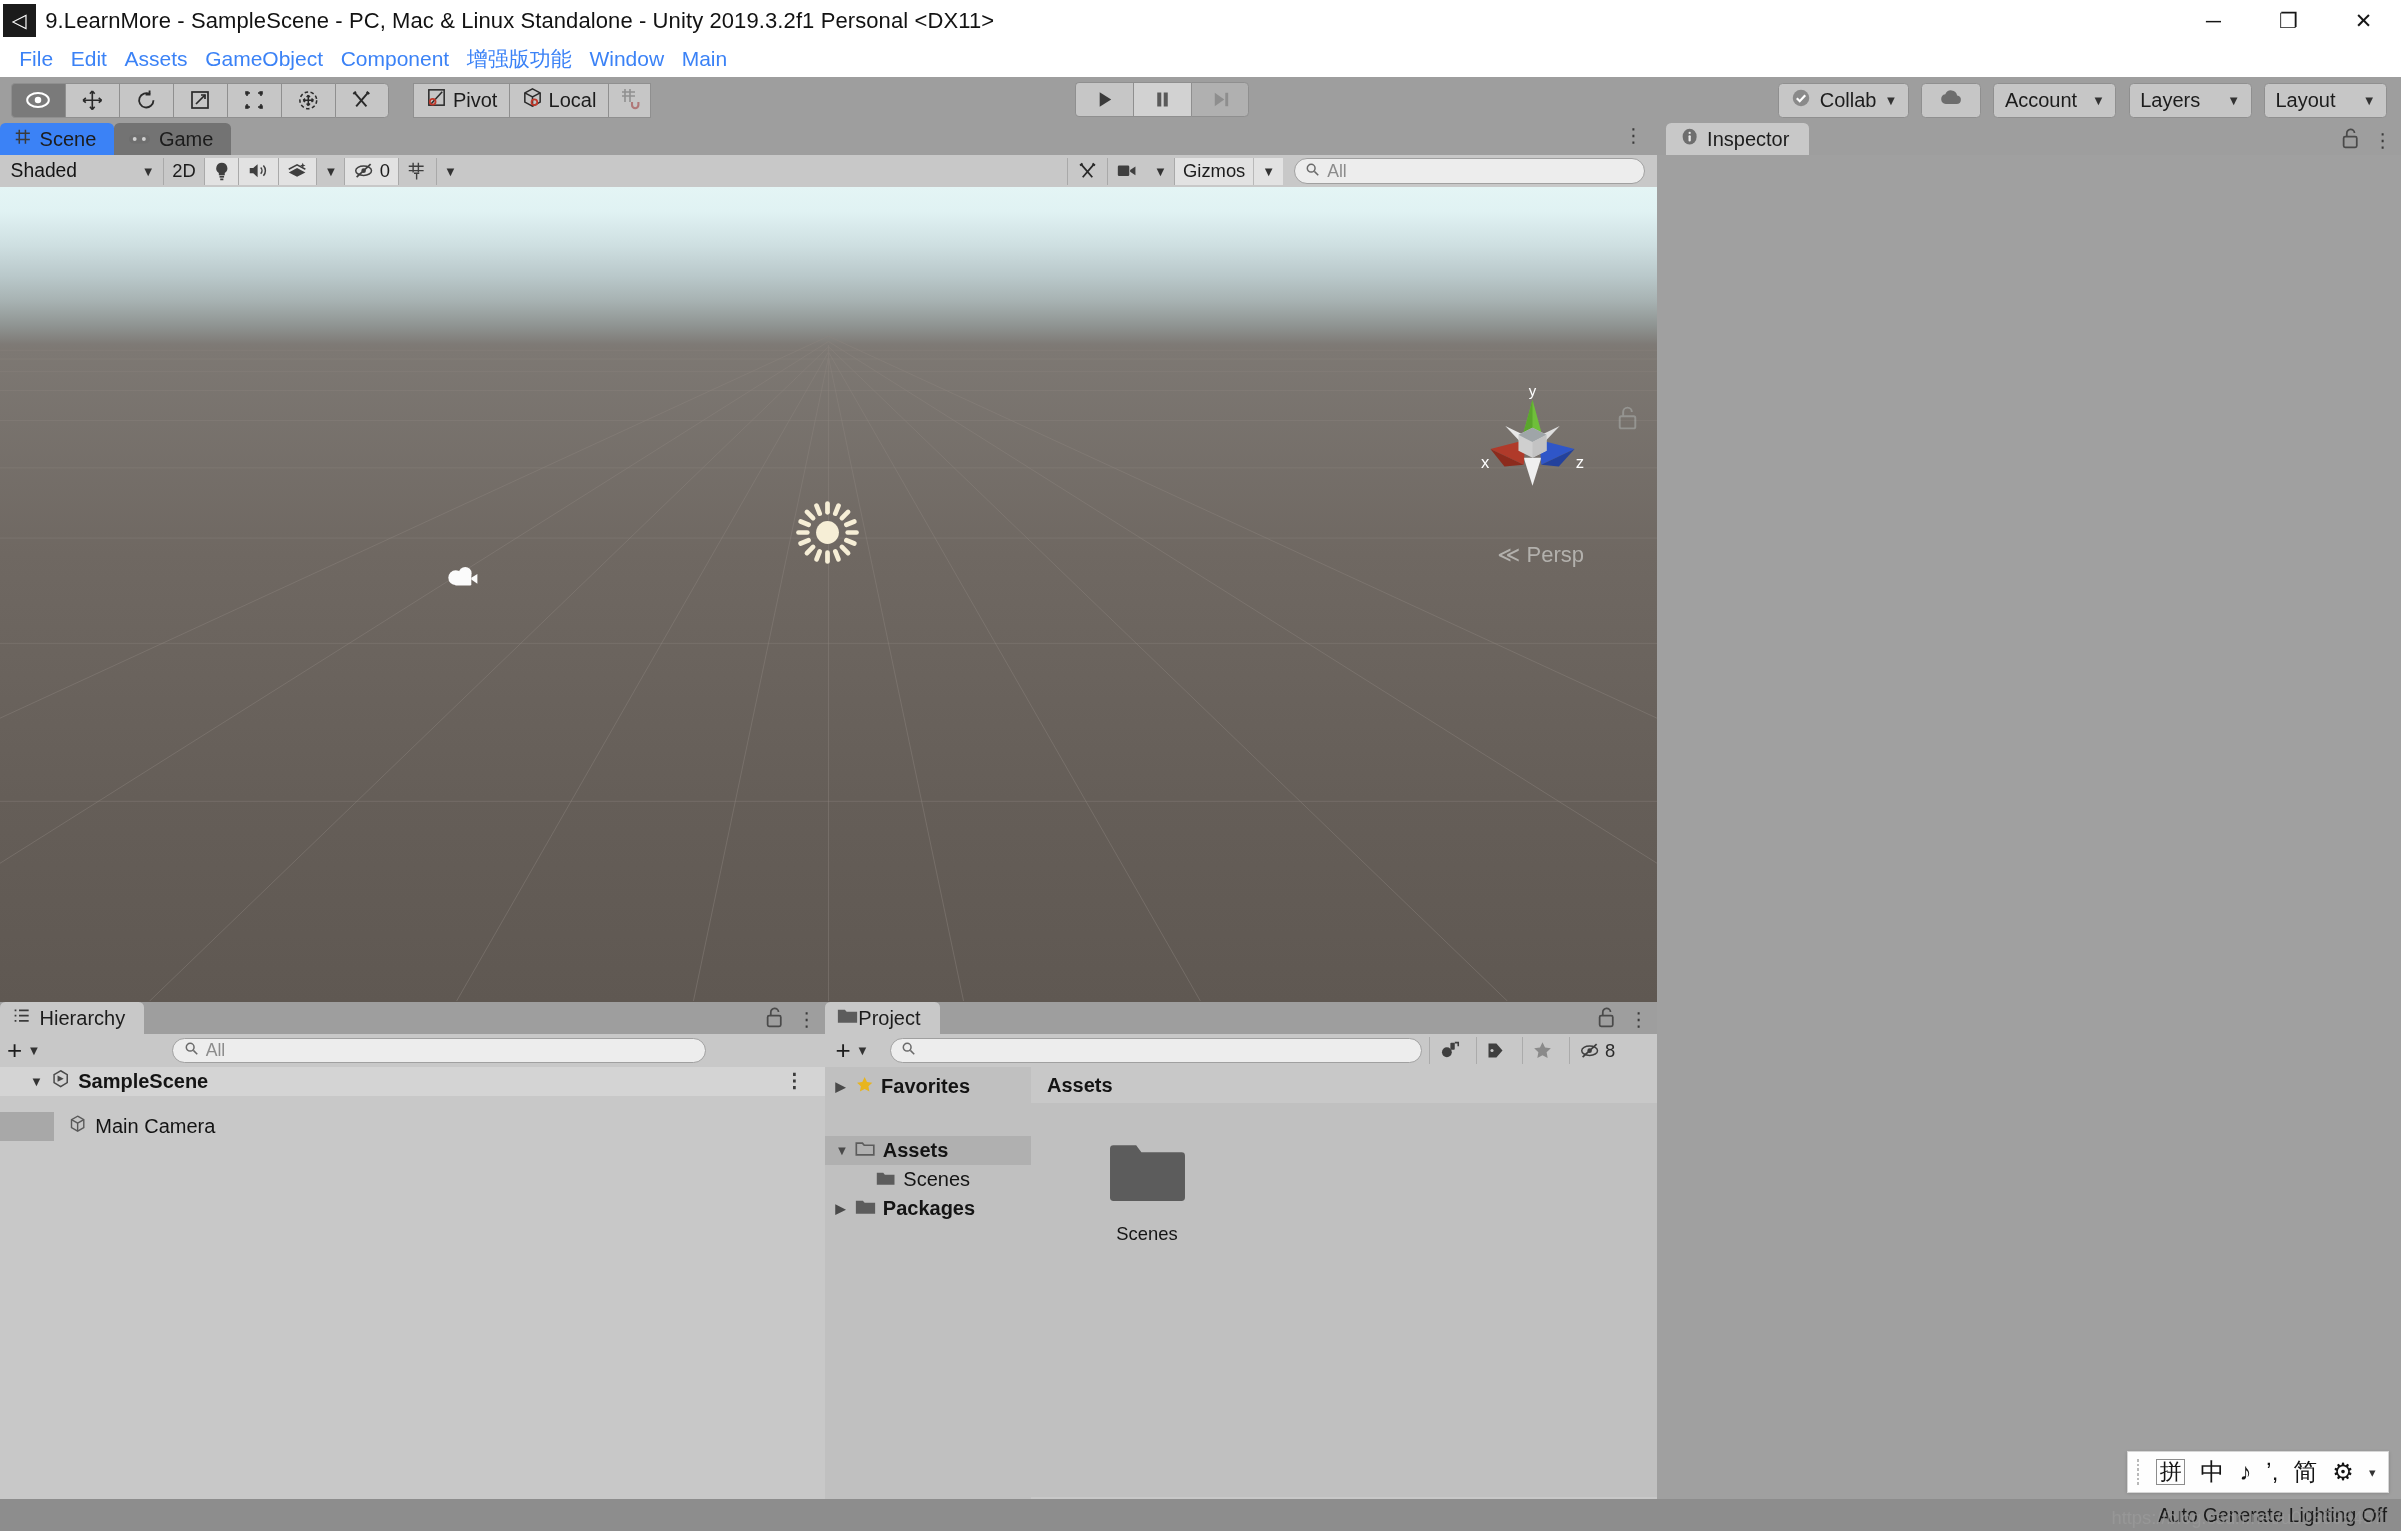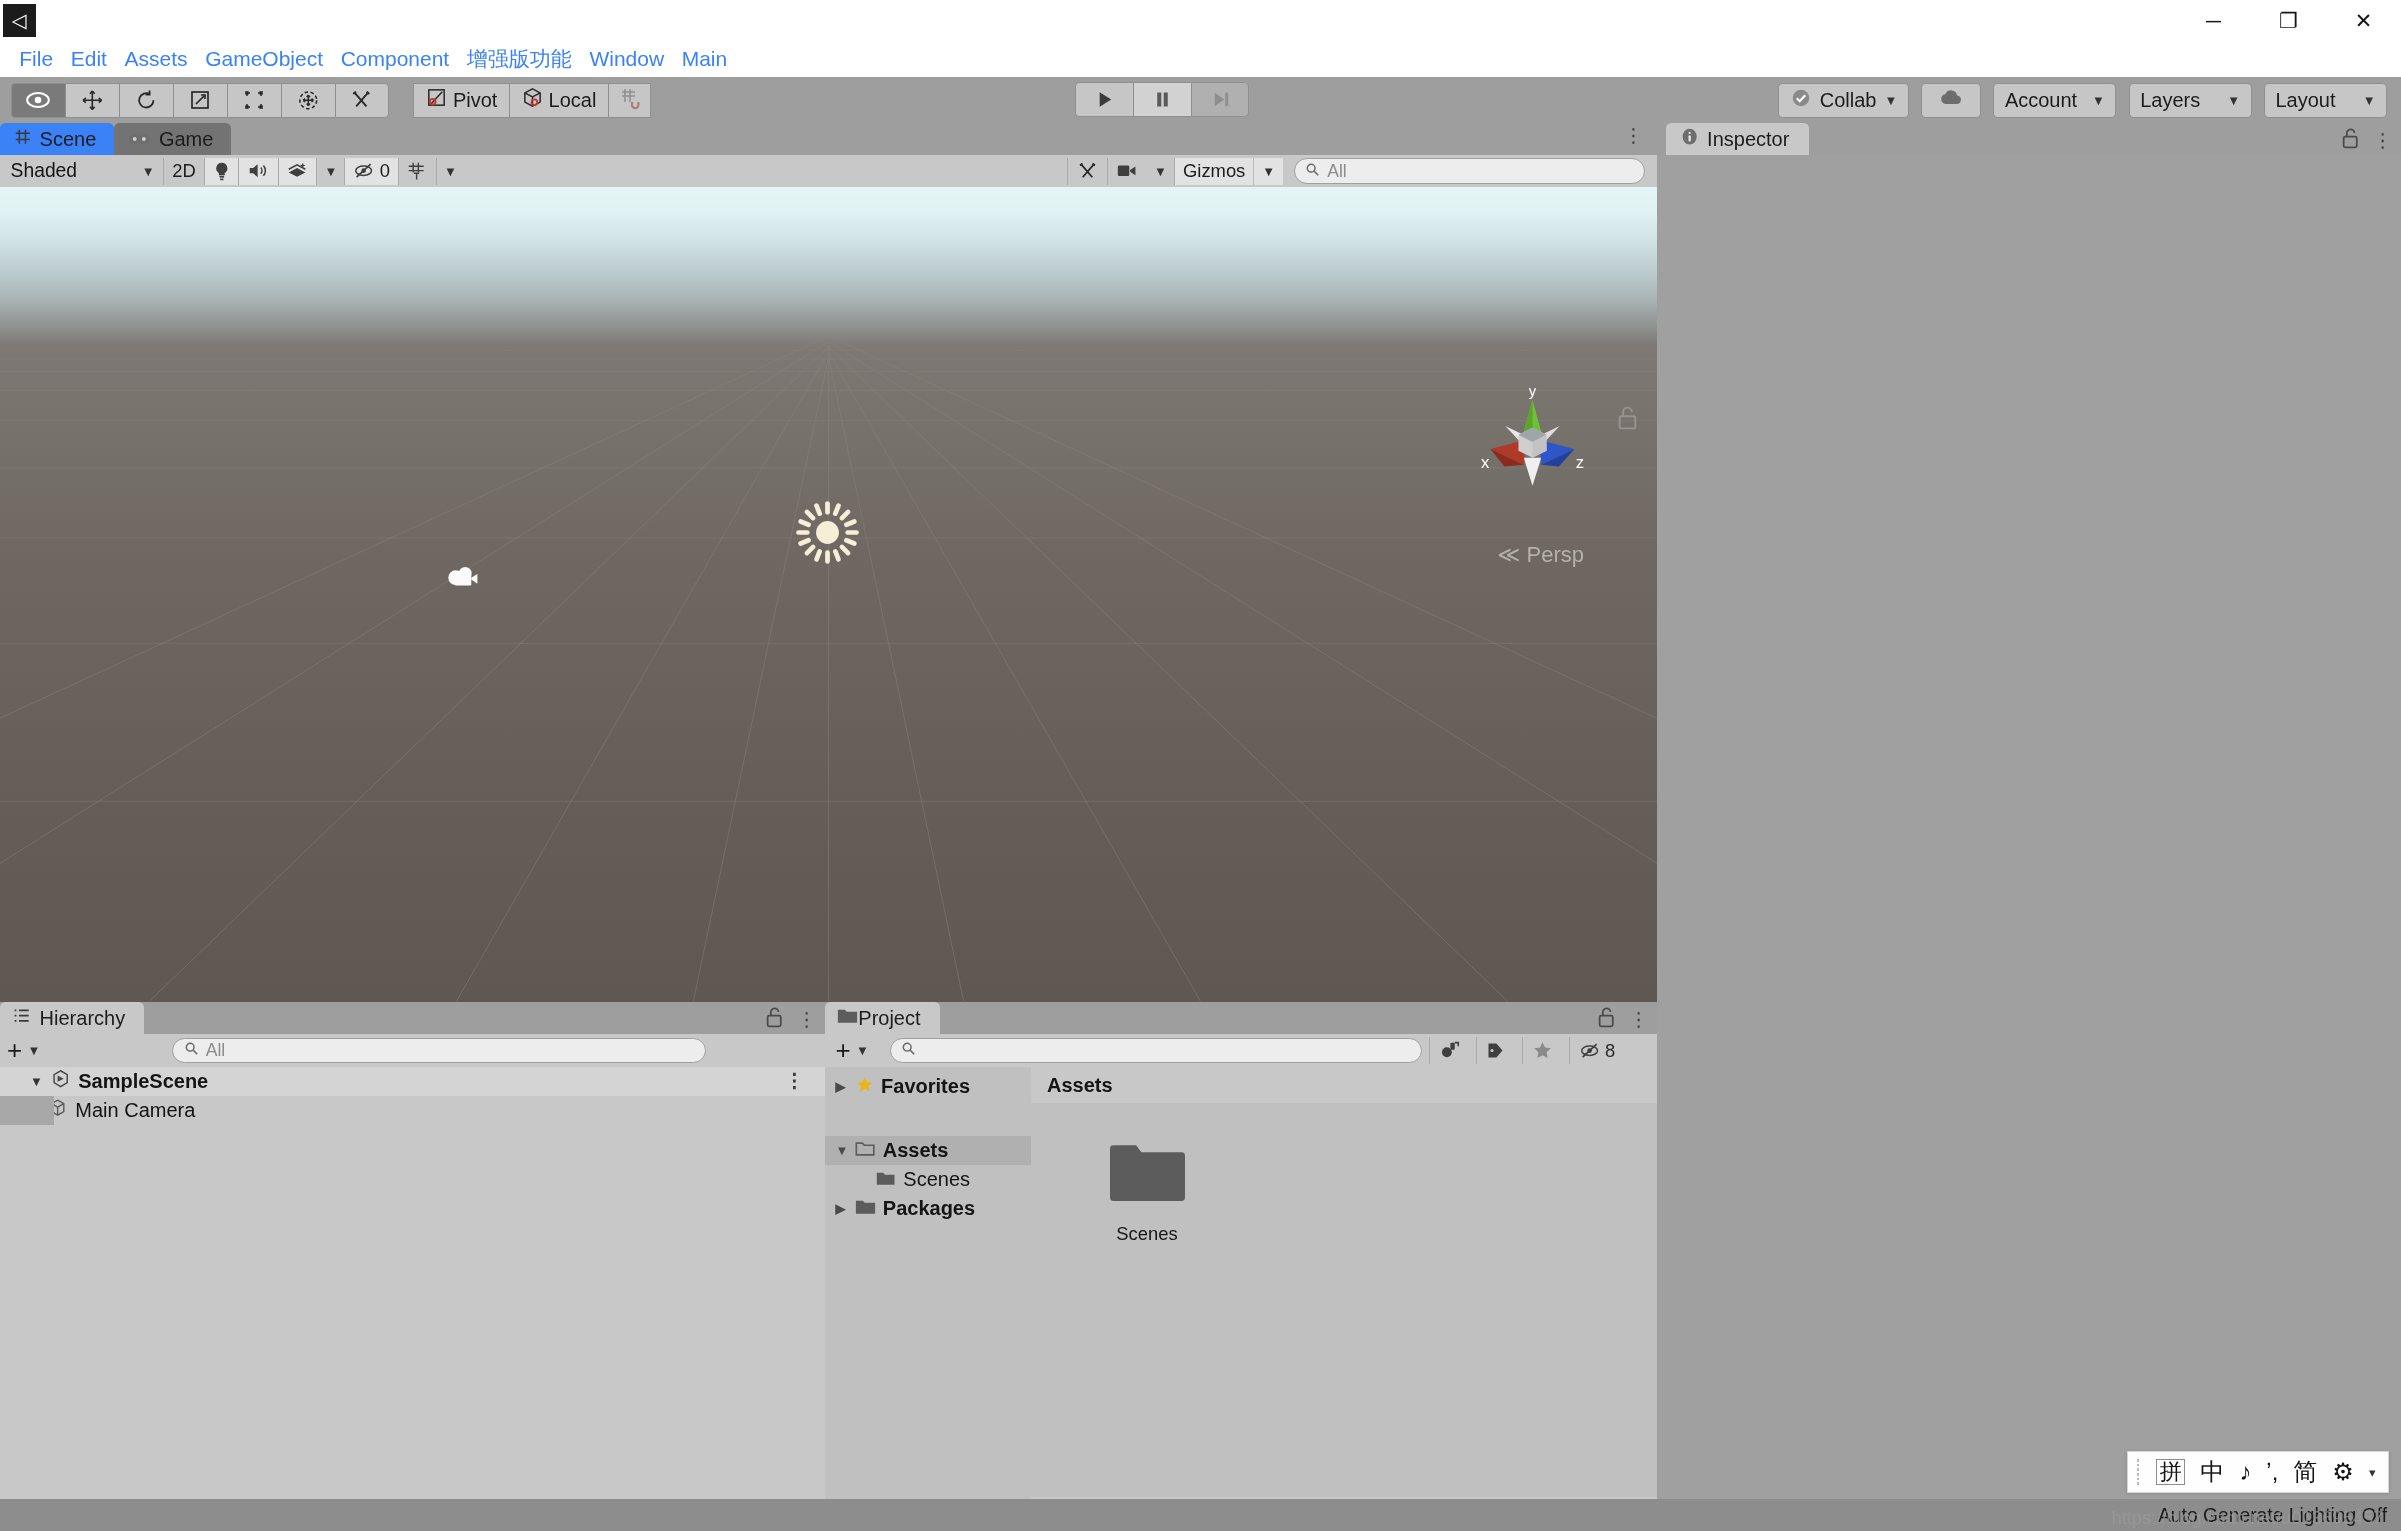--- a/index.html
+++ b/index.html
@@ -285,6 +285,7 @@
 
   <div class="titlebar">
     <div class="win-logo">◁</div>
+    <div class="win-title">9.LearnMore - SampleScene - PC, Mac &amp; Linux Standalone - Unity 2019.3.2f1 Personal &lt;DX11&gt;</div>
     <div class="win-btns">
       <div class="win-btn">─</div>
       <div class="win-btn">❐</div>

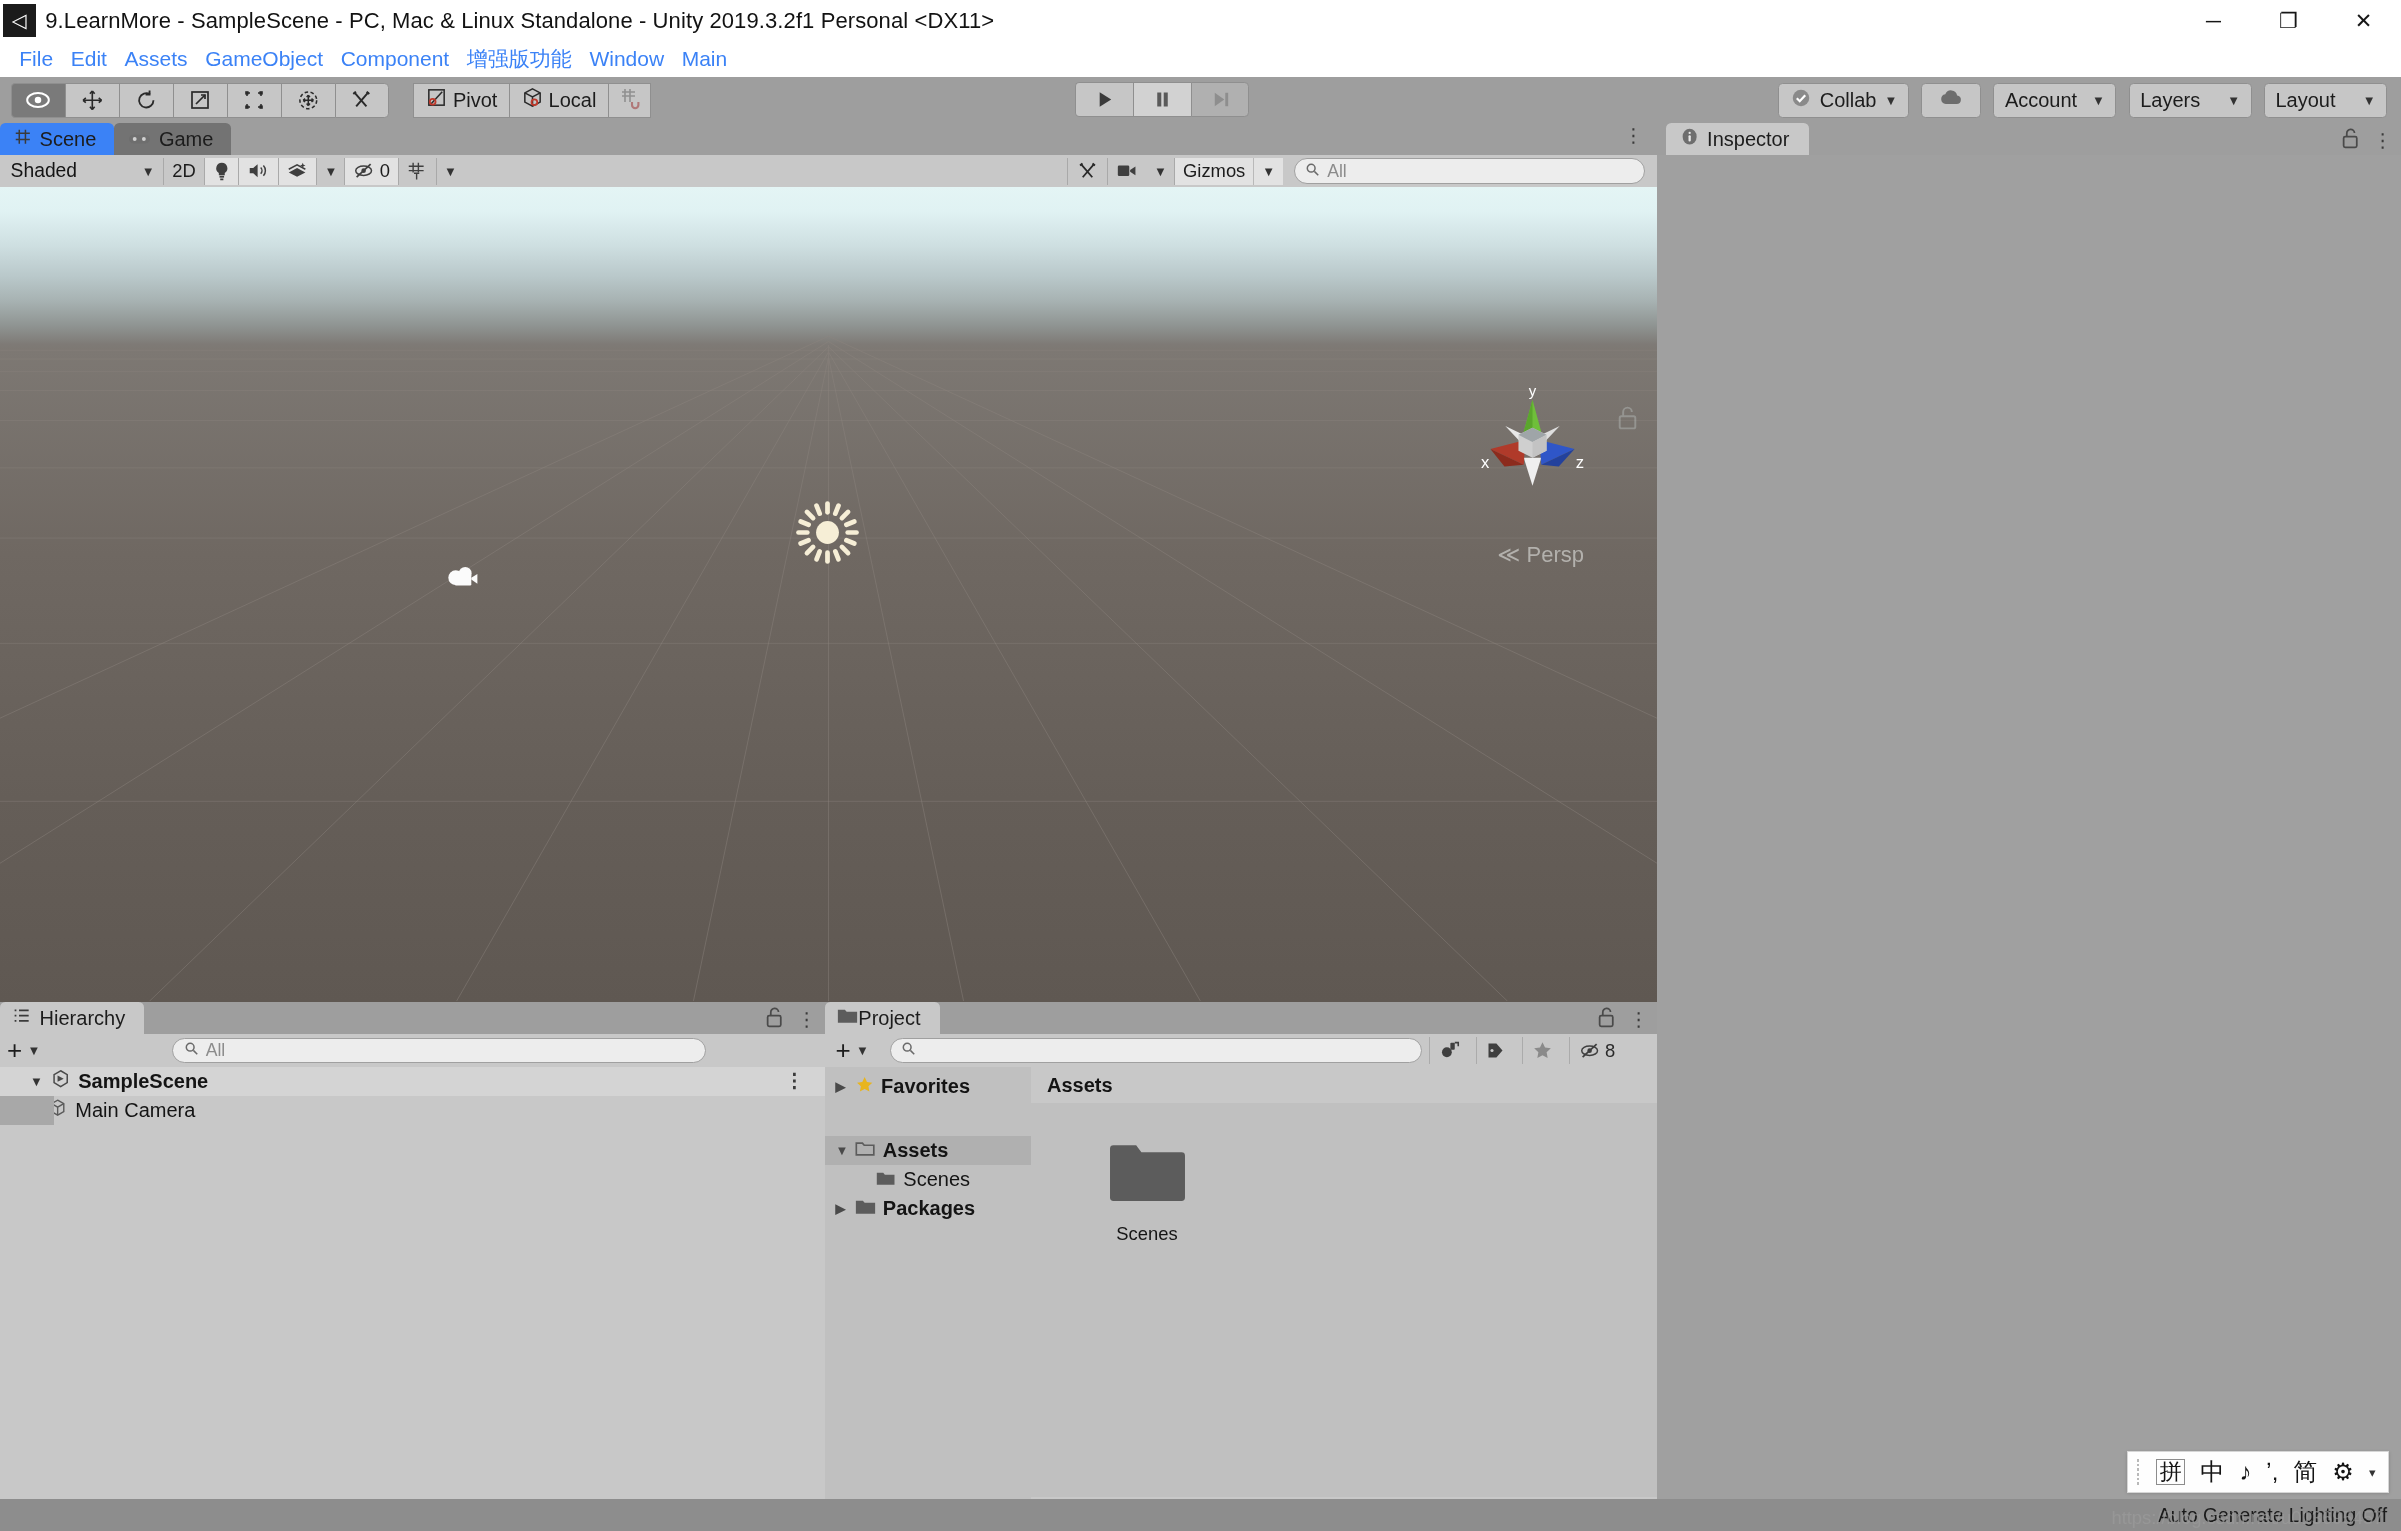--- a/index.html
+++ b/index.html
@@ -193,7 +193,7 @@
     position: relative;
   }
   .h-row.scene { background: #d4d4d4; font-weight: bold; padding-left: 63px; gap: 8px; }
-  .h-row.child { padding-left: 48px; gap: 8px; }
+  .h-row.child { padding-left: 68px; gap: 8px; margin-top: 16px; }
   .h-indent-bar {
     position: absolute; left: 0; top: 0; width: 54px; height: 100%; background: #a8a8a8;
   }

